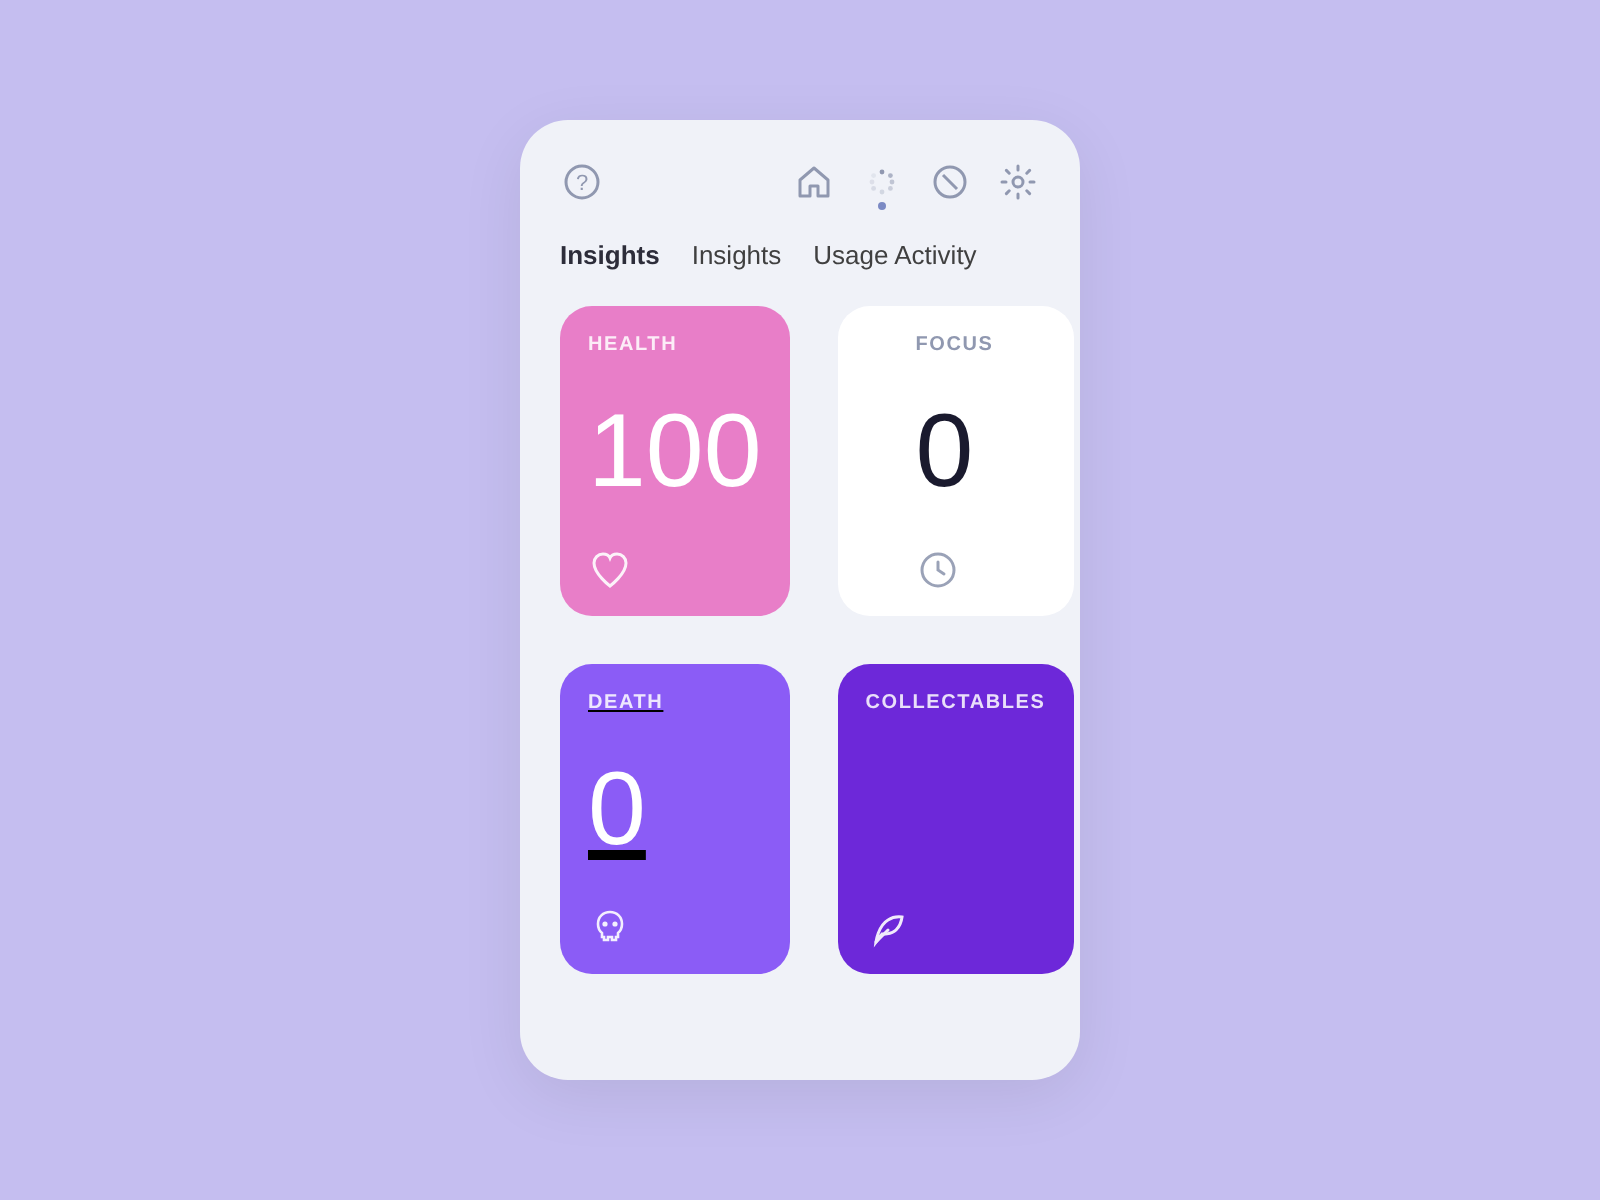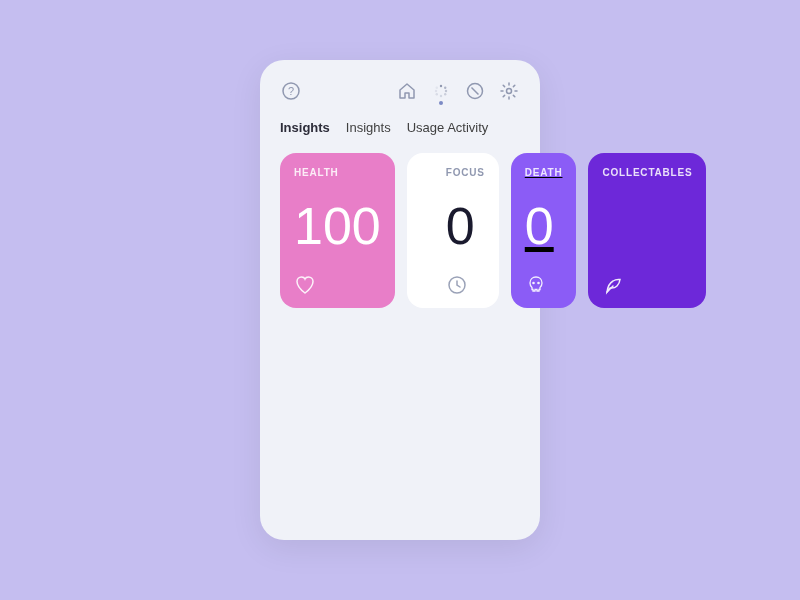--- a/index.html
+++ b/index.html
@@ -90,8 +90,8 @@
     
     .stats-grid {
       display: grid;
-      grid-template-columns: 1fr 1fr 1fr 1fr;
-      gap: 12px;
+      grid-template-columns: 1fr 1fr;
+      gap: 24px;
     }
 
     .stat-card {

